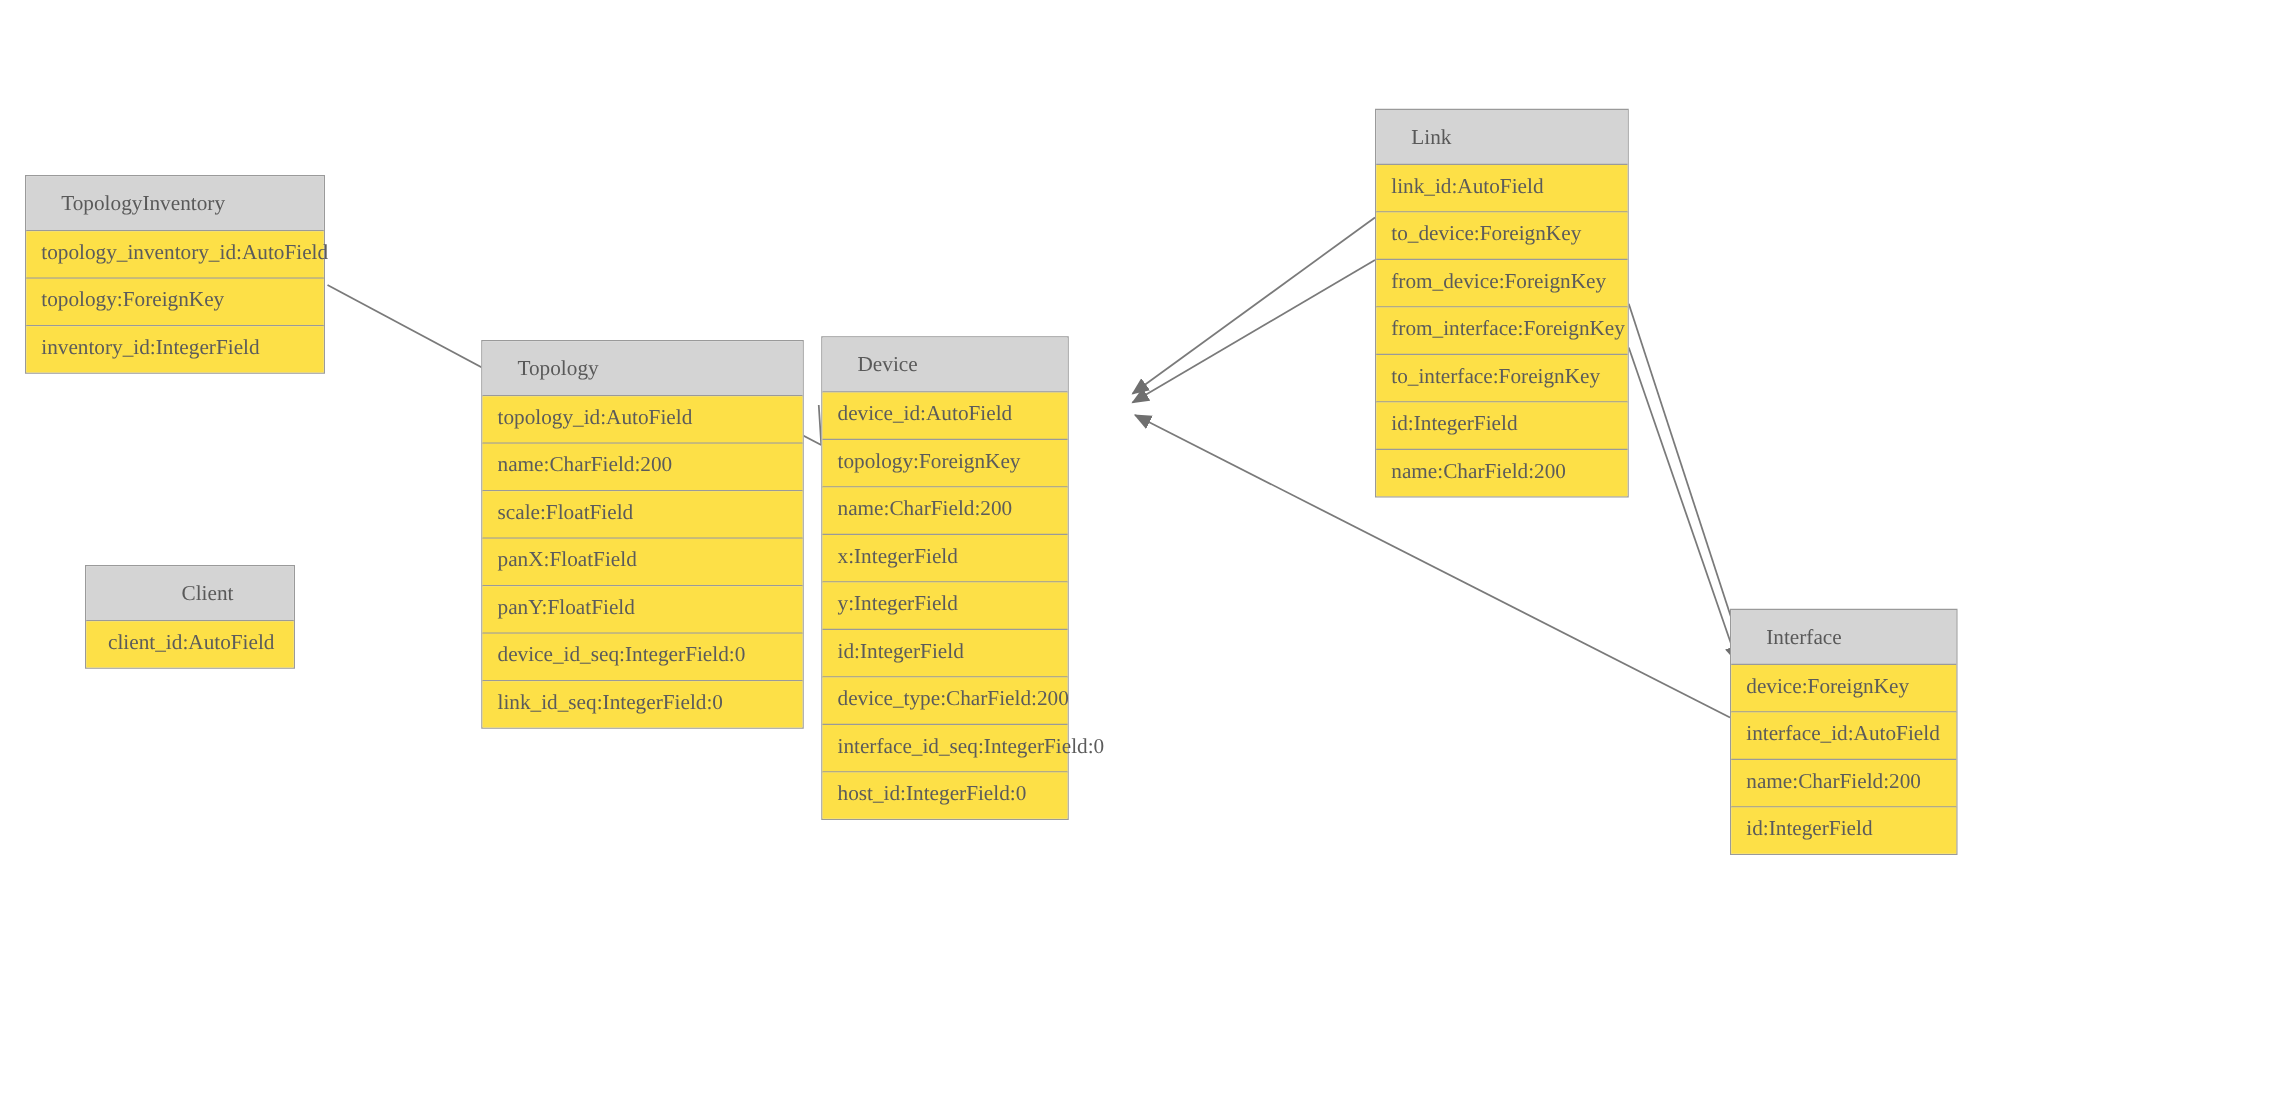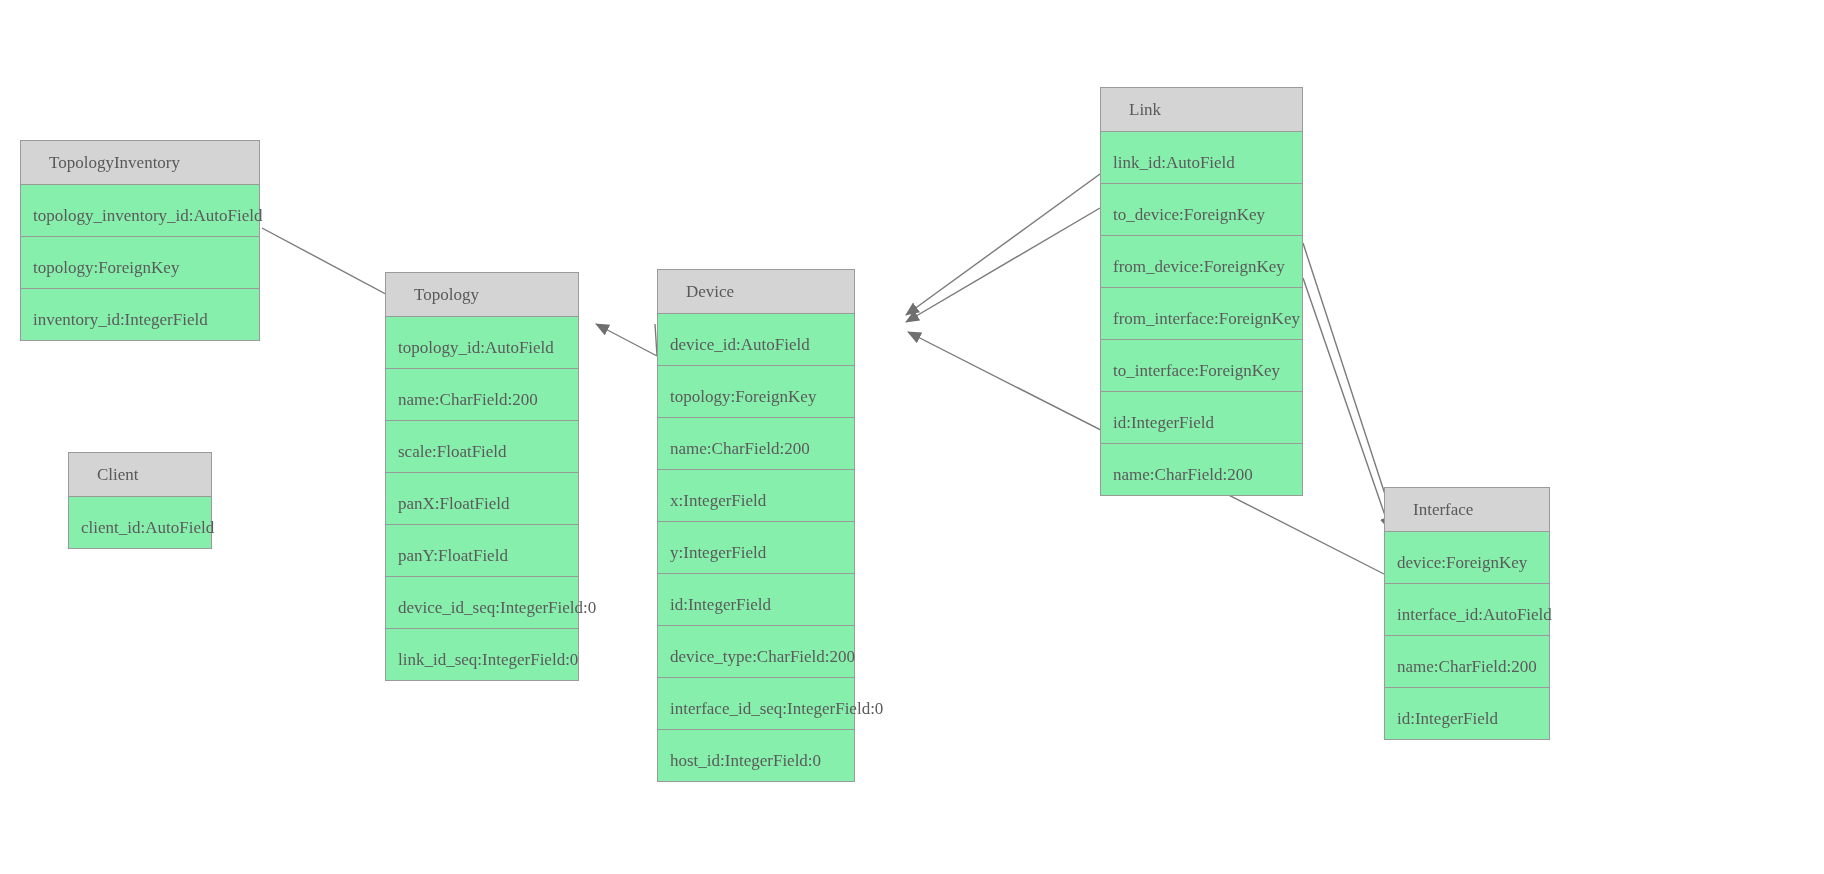--- a/index.html
+++ b/index.html
@@ -50,9 +50,9 @@
     color: #5b5b5b;
     font-size: 17px;
     line-height: 1;
-    padding: 22px 10px 12px 12px;
+    padding: 8px 10px 12px 12px;
     white-space: nowrap;
-    background: #86efac;
+    background: #fde047;
   }
   .entity-row:last-child {
     border-bottom: none;

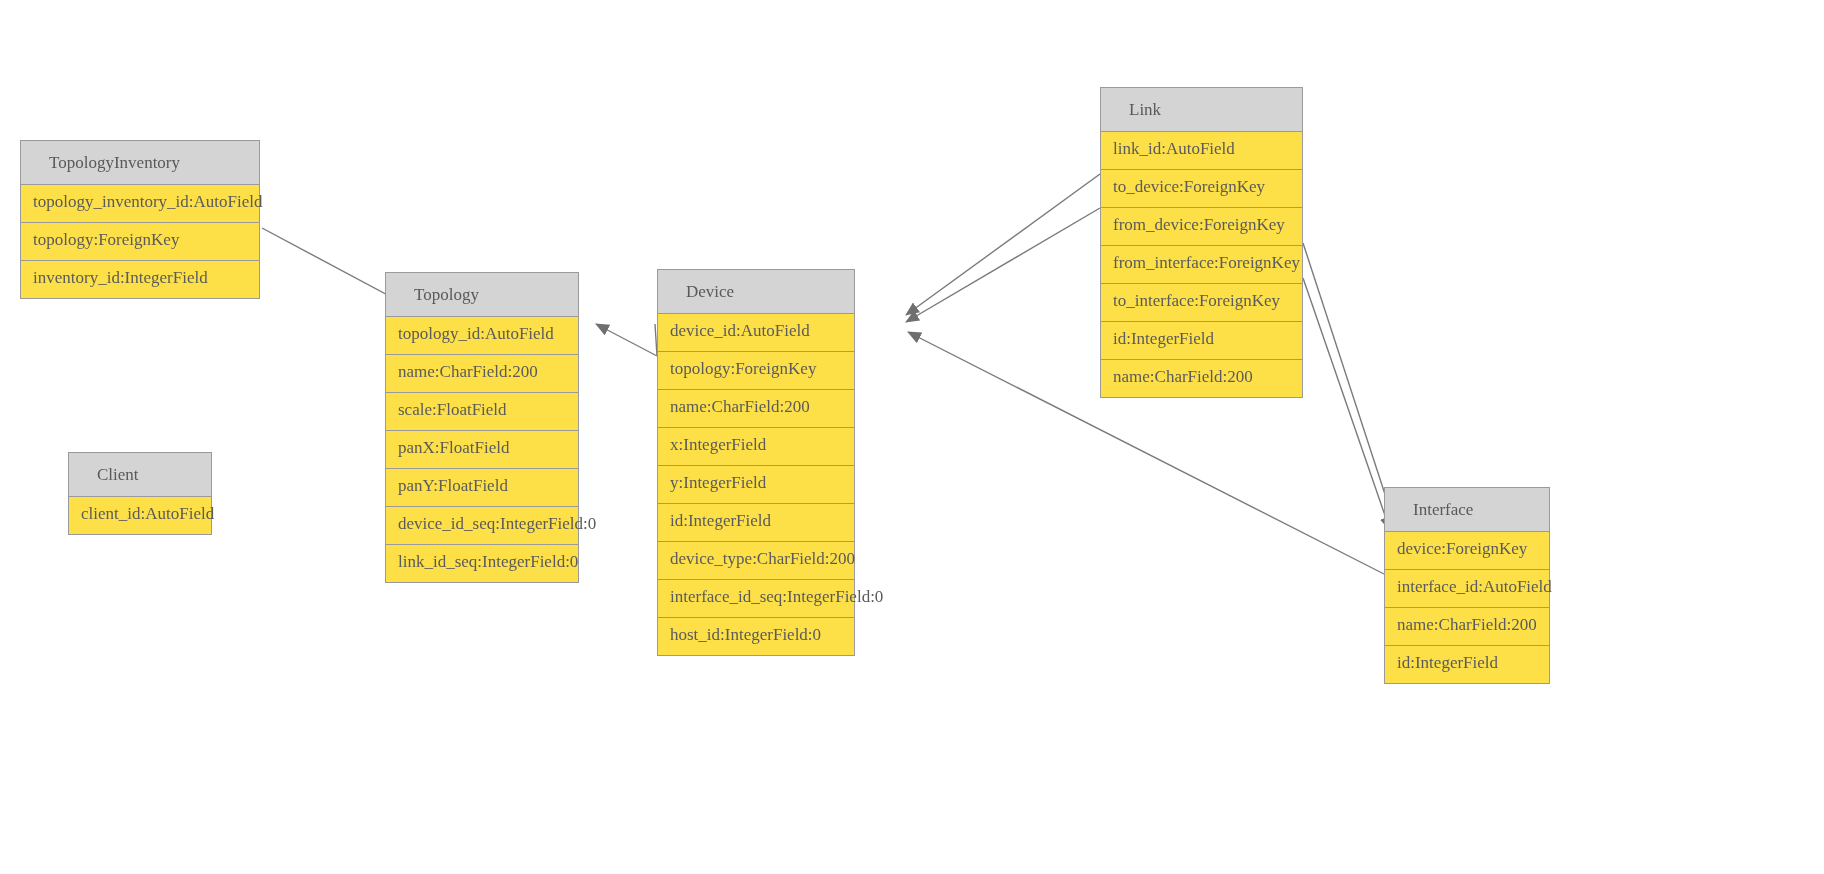--- a/index.html
+++ b/index.html
@@ -109,7 +109,7 @@
     </div>
   </div>
 
-  <div class="entity" style="left:385px; top:272px; width:194px;">
+  <div class="entity" style="left:385px; top:272px; width:258px;">
     <div class="entity-title">Topology</div>
     <div class="entity-rows">
       <div class="entity-row">topology_id:AutoField</div>

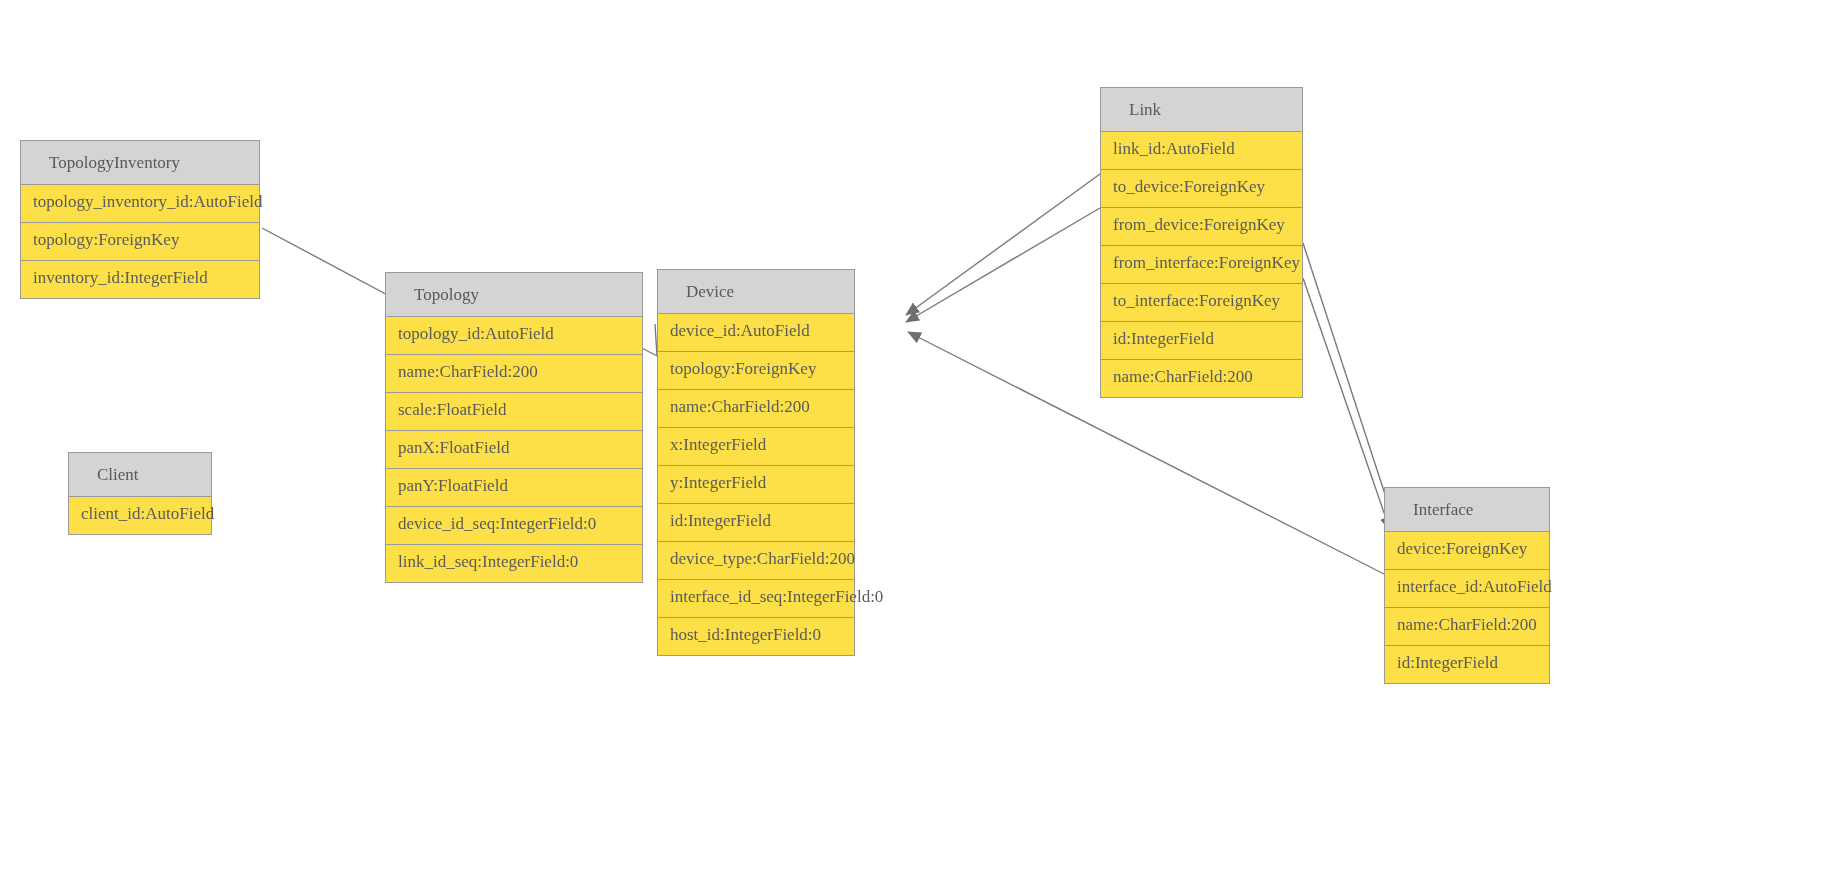--- a/index.html
+++ b/index.html
@@ -160,7 +160,7 @@
     </div>
   </div>
 
-  <div class="entity" style="left:68px; top:452px; width:144px;">
+  <div class="entity" style="left:68px; top:452px; width:168px;text-align:center;">
     <div class="entity-title">Client</div>
     <div class="entity-rows">
       <div class="entity-row">client_id:AutoField</div>

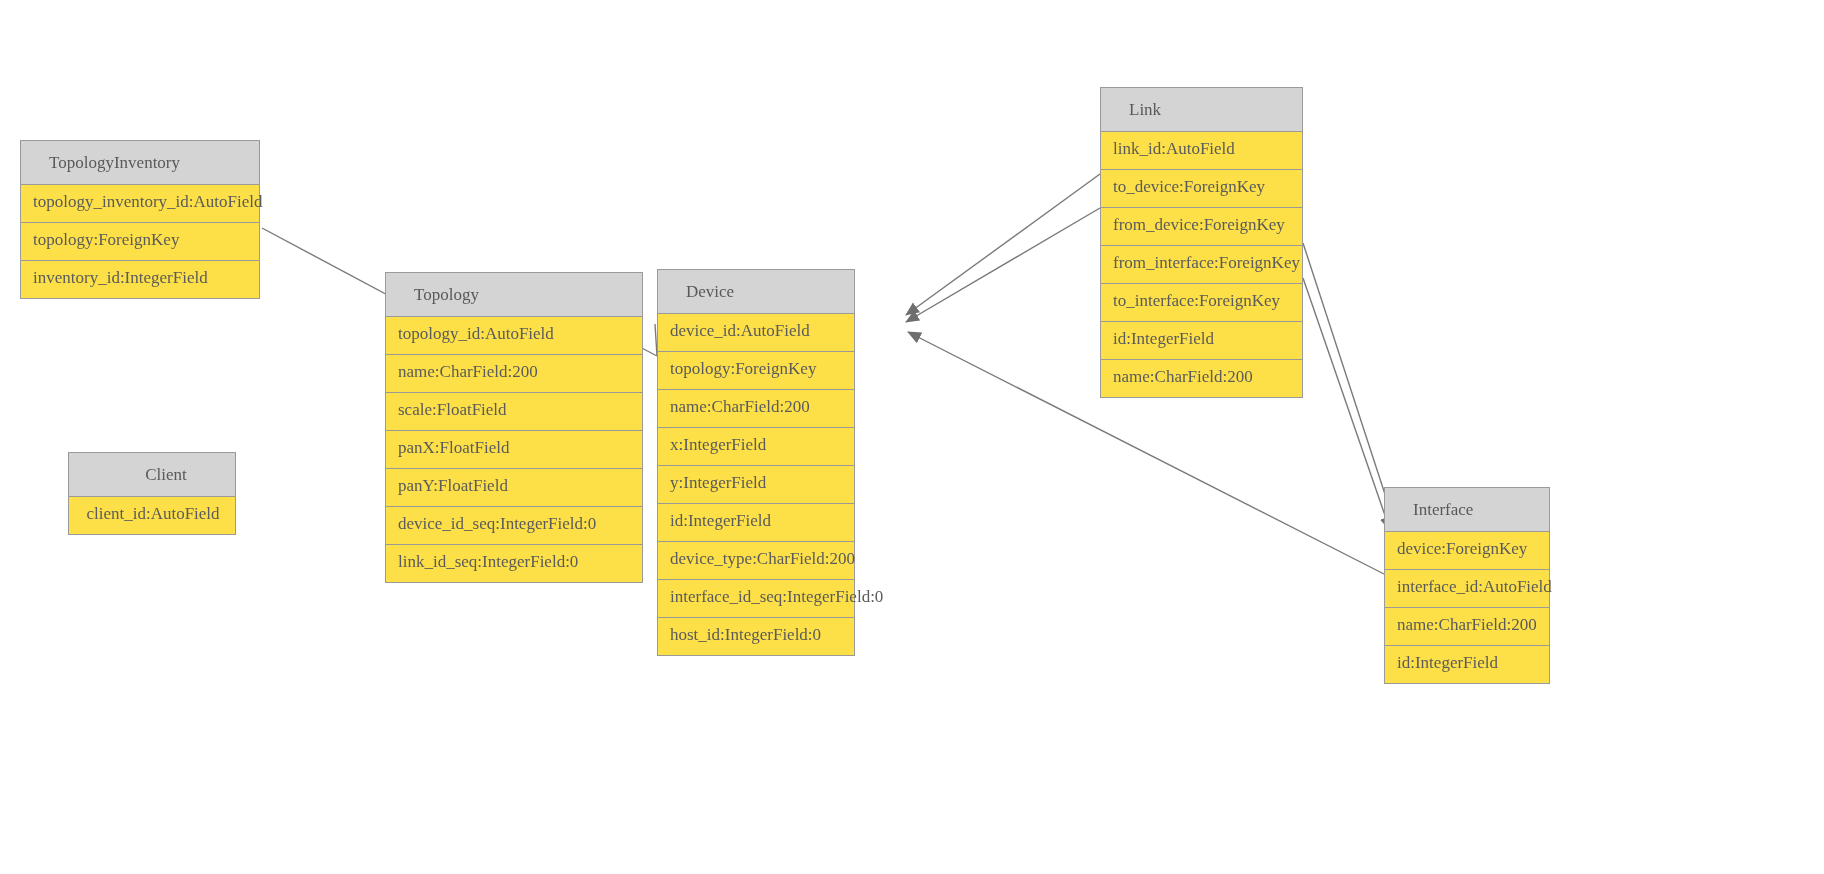--- a/index.html
+++ b/index.html
@@ -150,7 +150,7 @@
     </div>
   </div>
 
-  <div class="entity" style="left:1384px; top:487px; width:166px;">
+  <div class="entity" style="left:1384px; top:487px; width:182px;">
     <div class="entity-title">Interface</div>
     <div class="entity-rows">
       <div class="entity-row">device:ForeignKey</div>

